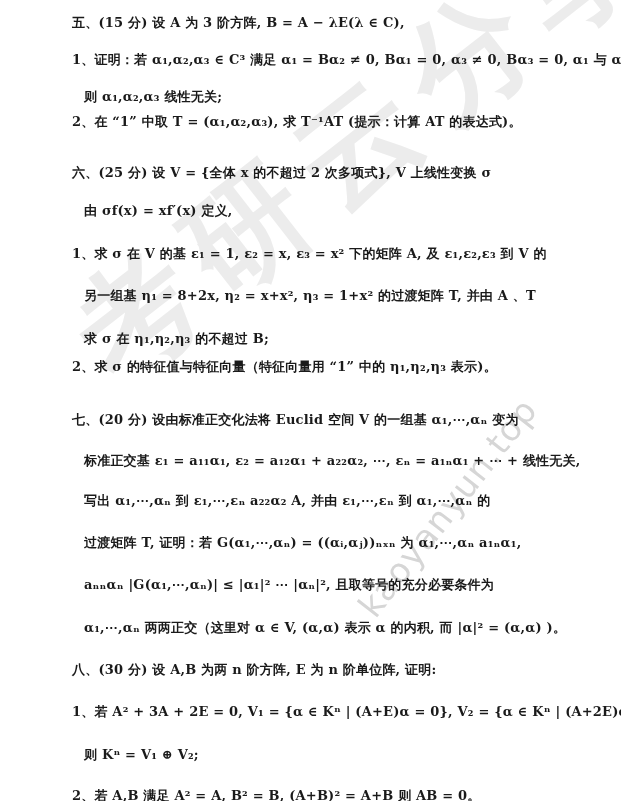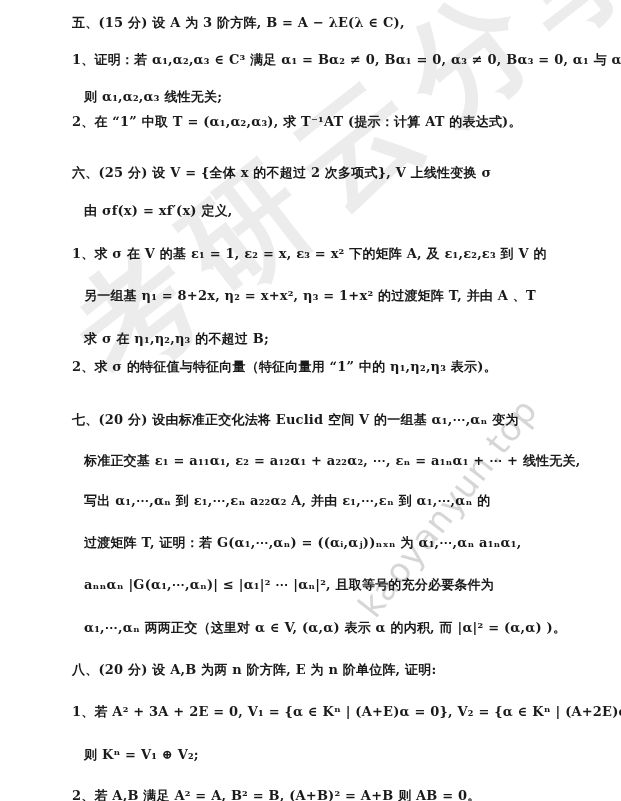--- a/index.html
+++ b/index.html
@@ -53,7 +53,7 @@
   <div class="line l1" style="top:533px">过渡矩阵 T, 证明：若 G(α₁,⋯,αₙ) = ((αᵢ,αⱼ))ₙₓₙ 为 α₁,⋯,αₙ a₁ₙα₁,</div>
   <div class="line l1" style="top:575px">aₙₙαₙ |G(α₁,⋯,αₙ)| ≤ |α₁|² ⋯ |αₙ|², 且取等号的充分必要条件为</div>
   <div class="line l1" style="top:618px">α₁,⋯,αₙ 两两正交（这里对 α ∈ V, (α,α) 表示 α 的内积, 而 |α|² = (α,α) )。</div>
-  <div class="line l0" style="top:660px">八、(20 分) 设 A,B 为两 n 阶方阵, E 为 n 阶单位阵, 证明:</div>
+  <div class="line l0" style="top:660px">八、(30 分) 设 A,B 为两 n 阶方阵, E 为 n 阶单位阵, 证明:</div>
   <div class="line l0" style="top:702px">1、若 A² + 3A + 2E = 0, V₁ = {α ∈ Kⁿ | (A+E)α = 0}, V₂ = {α ∈ Kⁿ | (A+2E)α = 0},</div>
   <div class="line l1" style="top:745px">则 Kⁿ = V₁ ⊕ V₂;</div>
   <div class="line l0" style="top:786px">2、若 A,B 满足 A² = A, B² = B, (A+B)² = A+B 则 AB = 0。</div>

